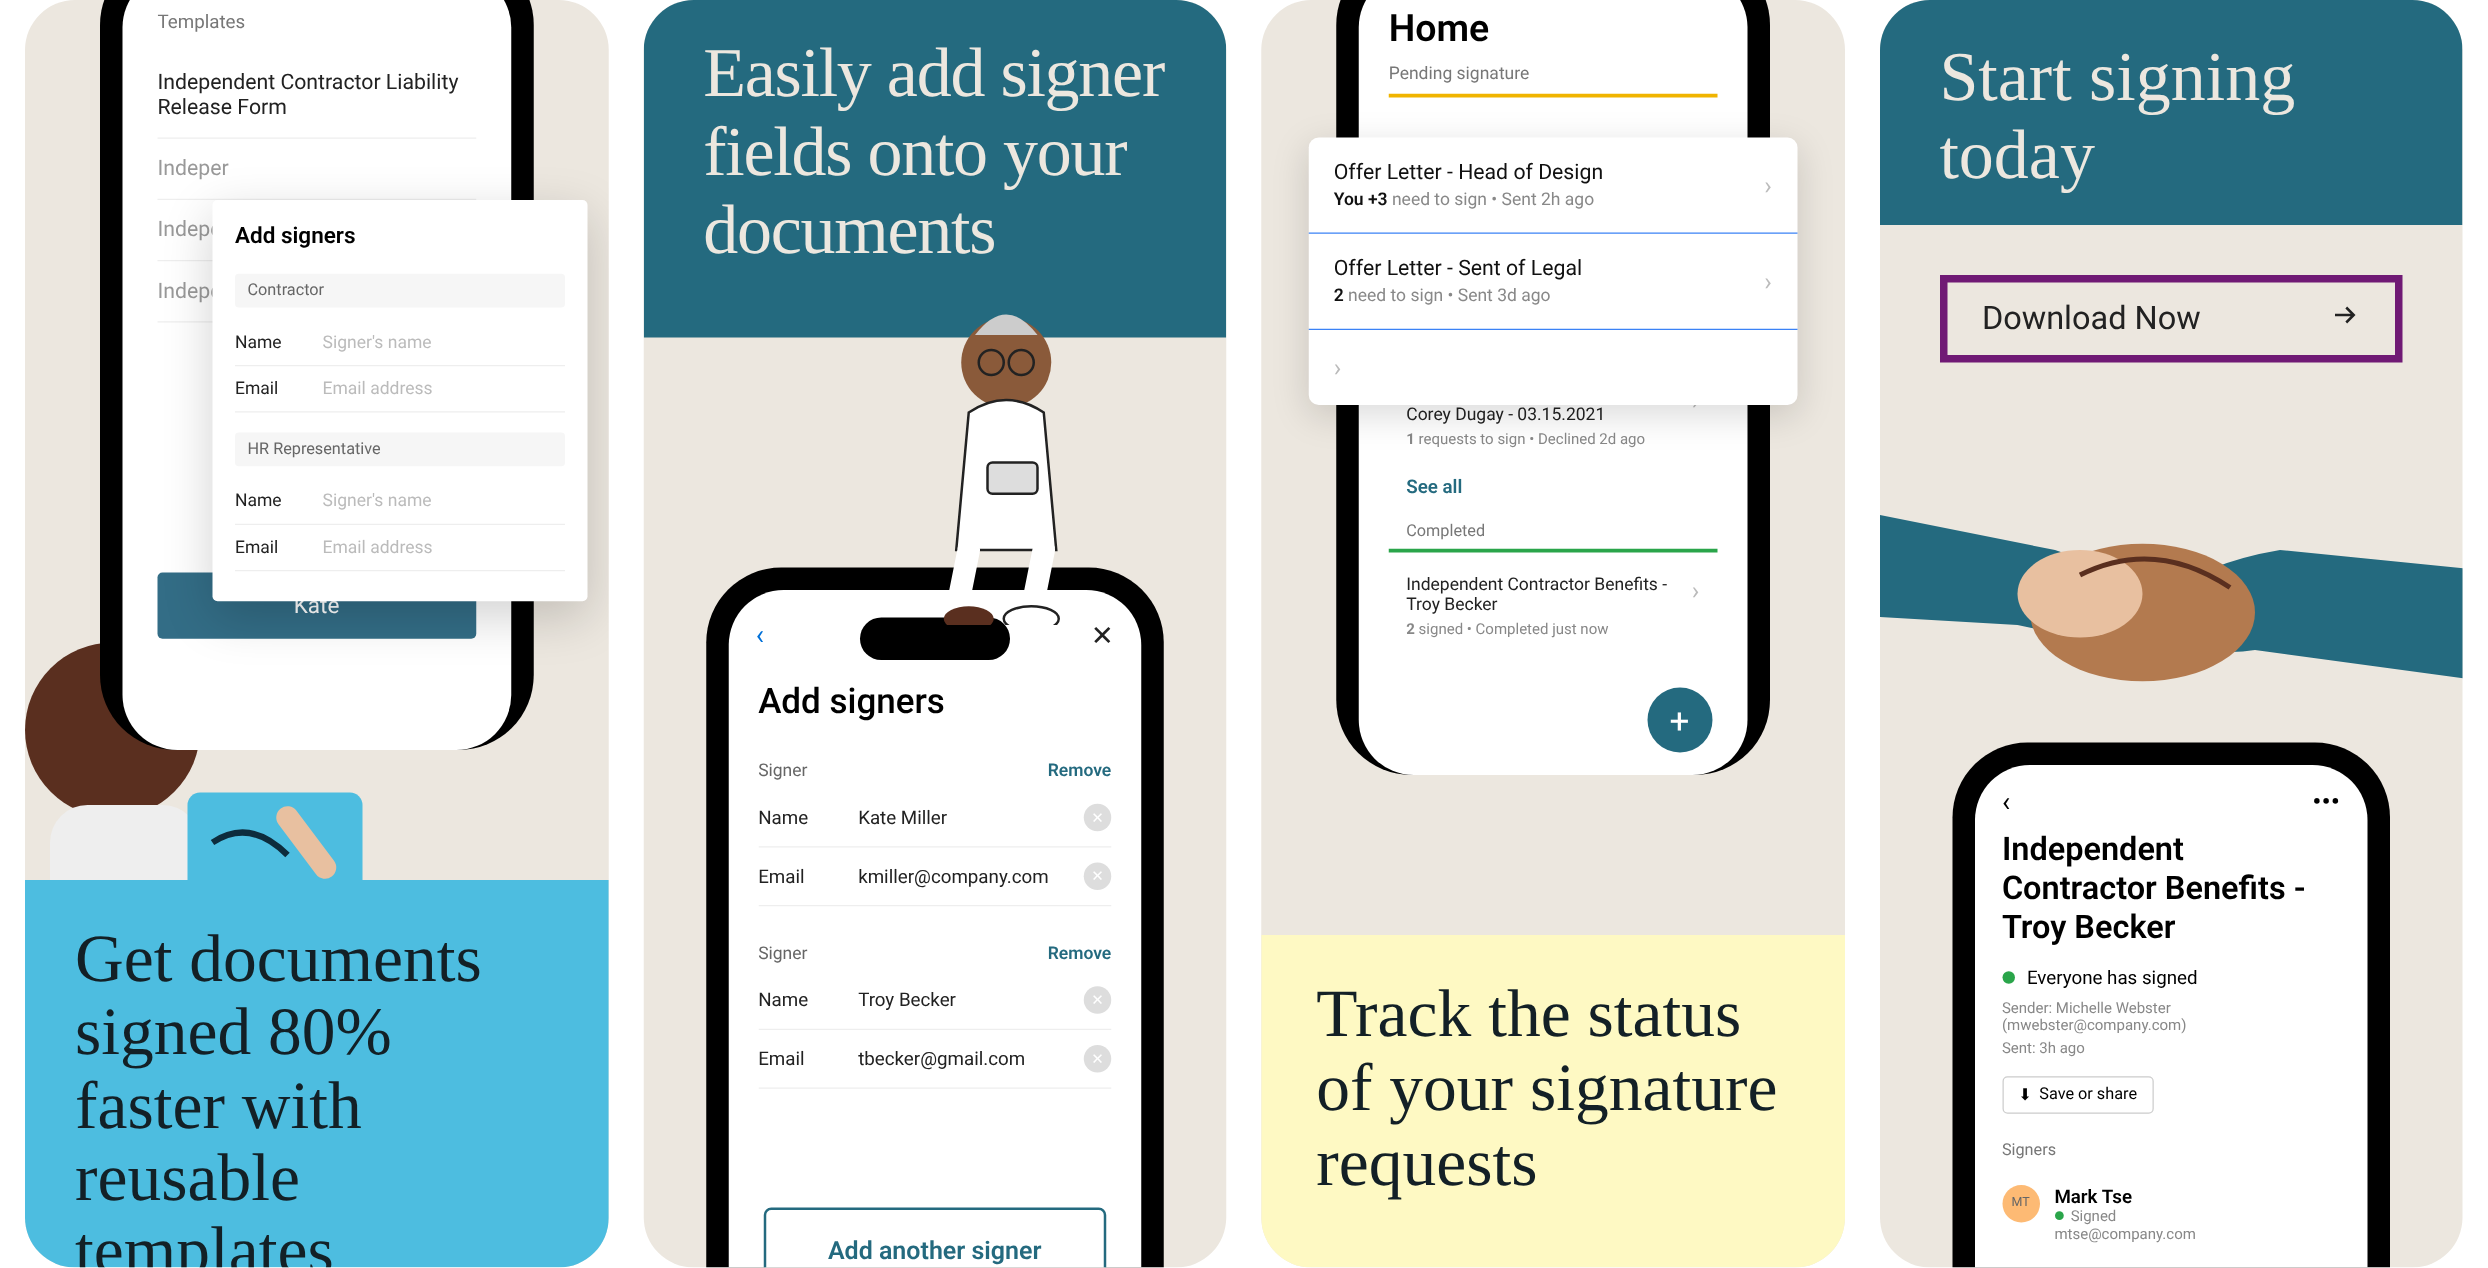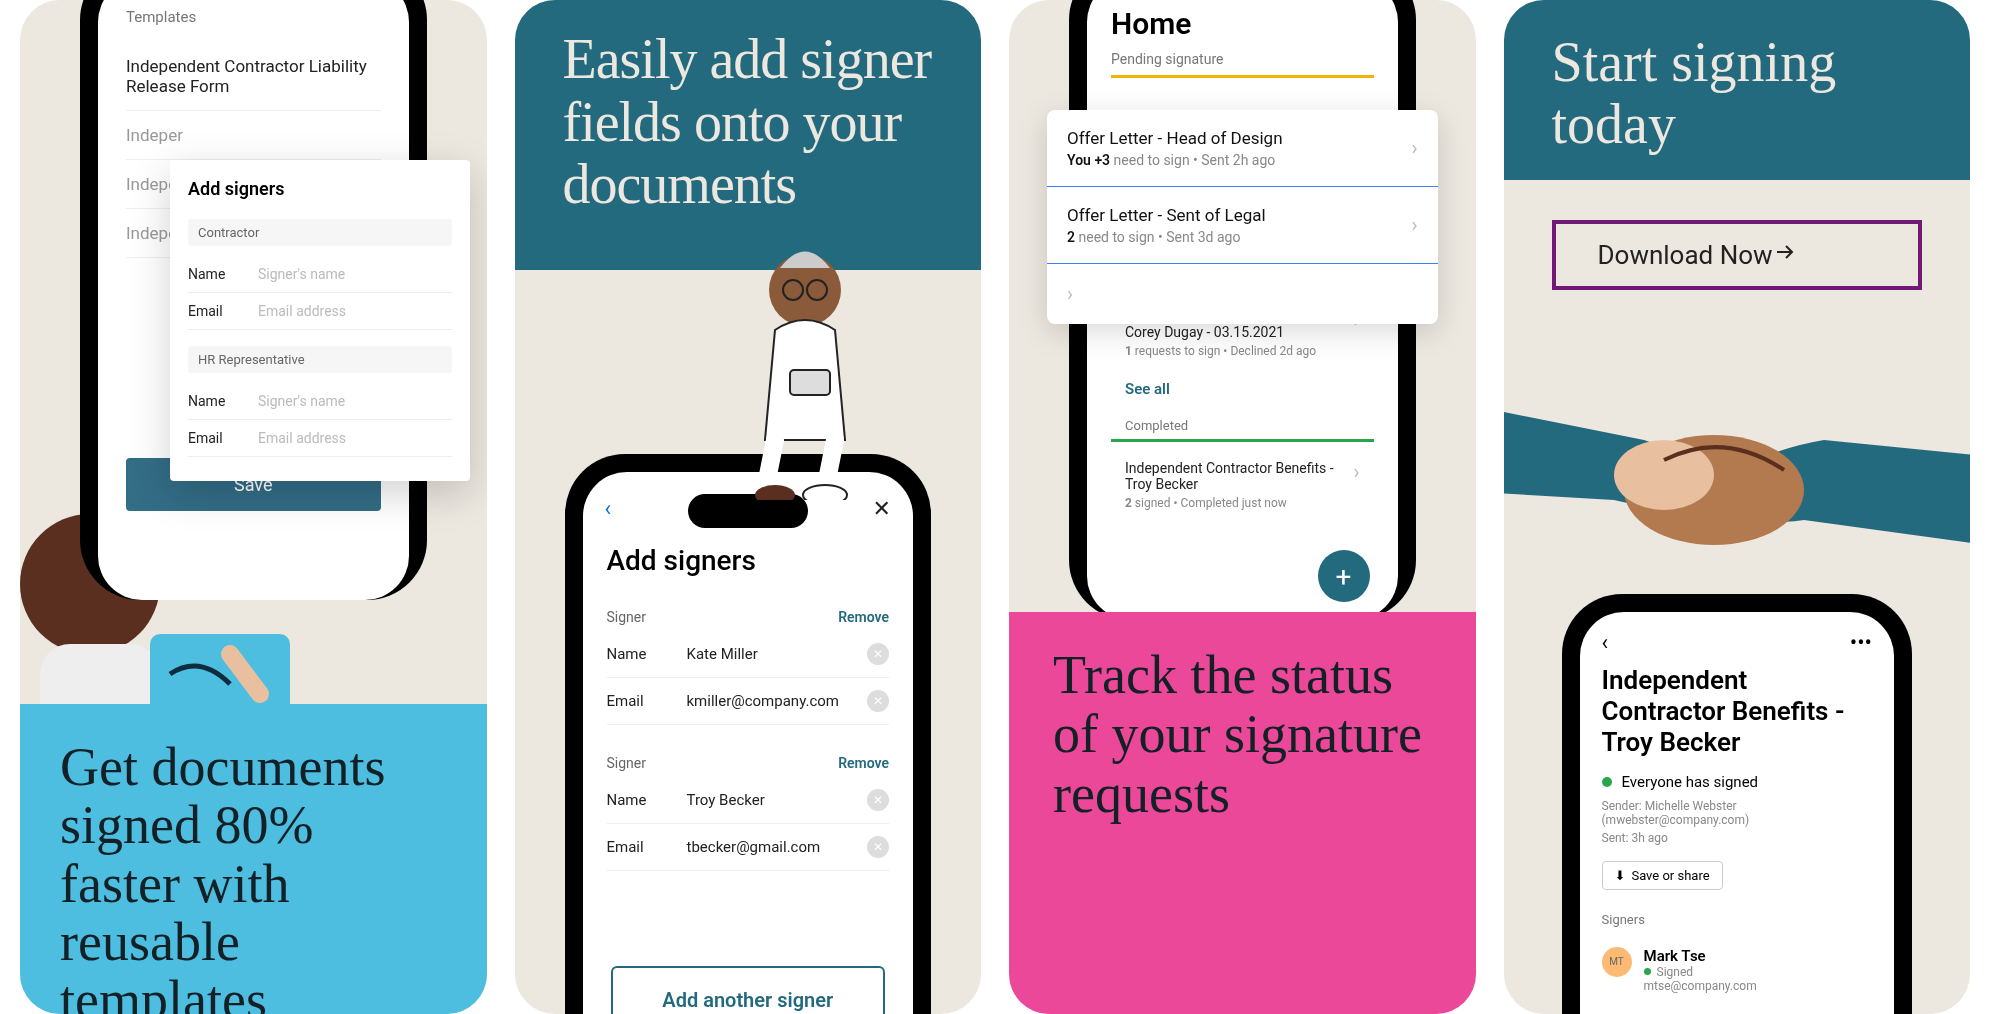--- a/index.html
+++ b/index.html
@@ -167,8 +167,8 @@
   .c4-top-text { font-size:56px; line-height:1.1; color:#ece7df; font-family: Georgia, serif; font-weight:500; }
   .c4-download {
     position:absolute; top:220px; left:48px; right:48px; height:70px;
-    border:4px solid #701a75; display:flex; align-items:center; 
-    padding: 0 42px; font-size:26px; color:#222;
+    border:6px solid #701a75; display:flex; align-items:center; justify-content:space-between;
+    padding: 0 28px; font-size:26px; color:#222;
   }
   .c4-hands { position:absolute; top:340px; left:-40px; right:-40px; height:260px; }
   .c4-phone-outer { position:absolute; bottom:-40px; left:58px; right:58px; height:460px; background:#000; border-radius:60px 60px 0 0; padding:18px 18px 0 18px; }

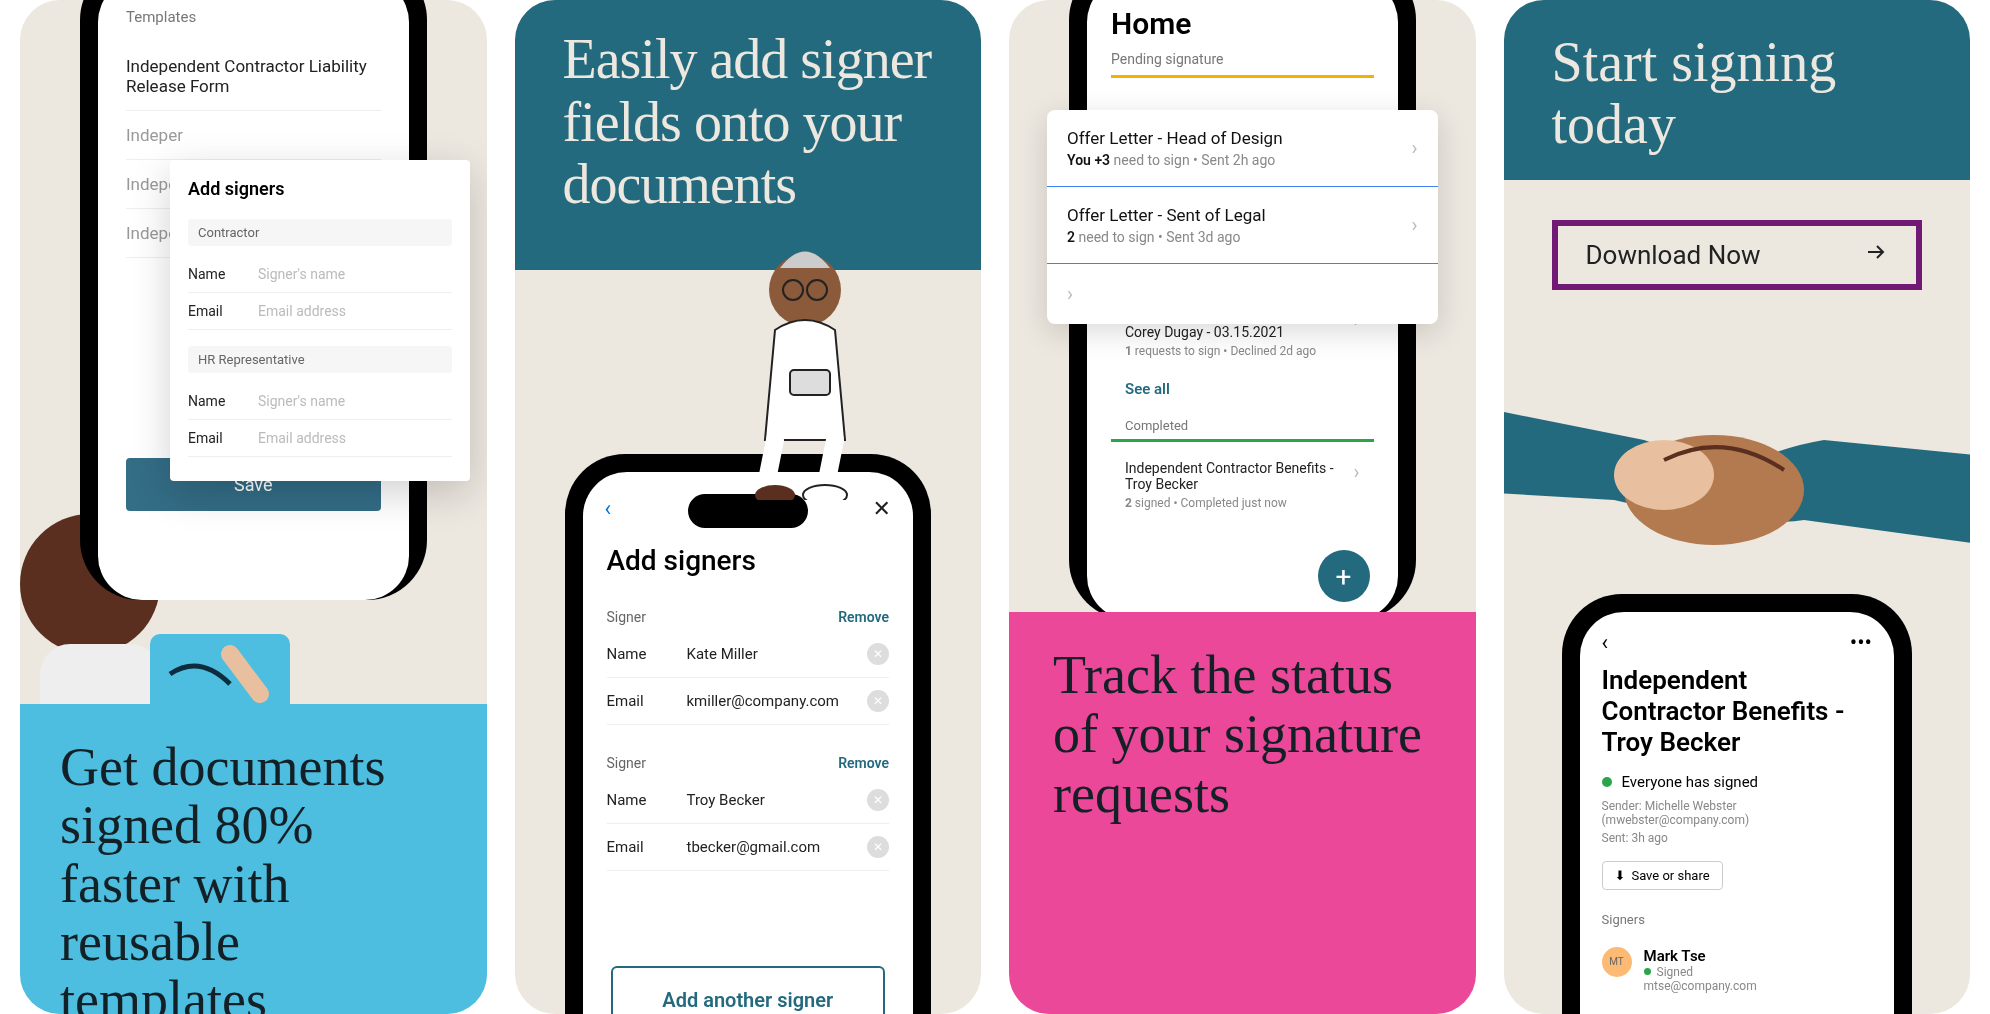--- a/index.html
+++ b/index.html
@@ -207,7 +207,7 @@
       <div class="c1-tmpl" style="color:#999">Indeper</div>
       <div class="c1-tmpl" style="color:#999">Indeper</div>
       <div class="c1-tmpl" style="color:#999">Indeper</div>
-      <div class="c1-next">Save</div>
+      <div class="c1-next">Kate</div>
     </div>
   </div>
 

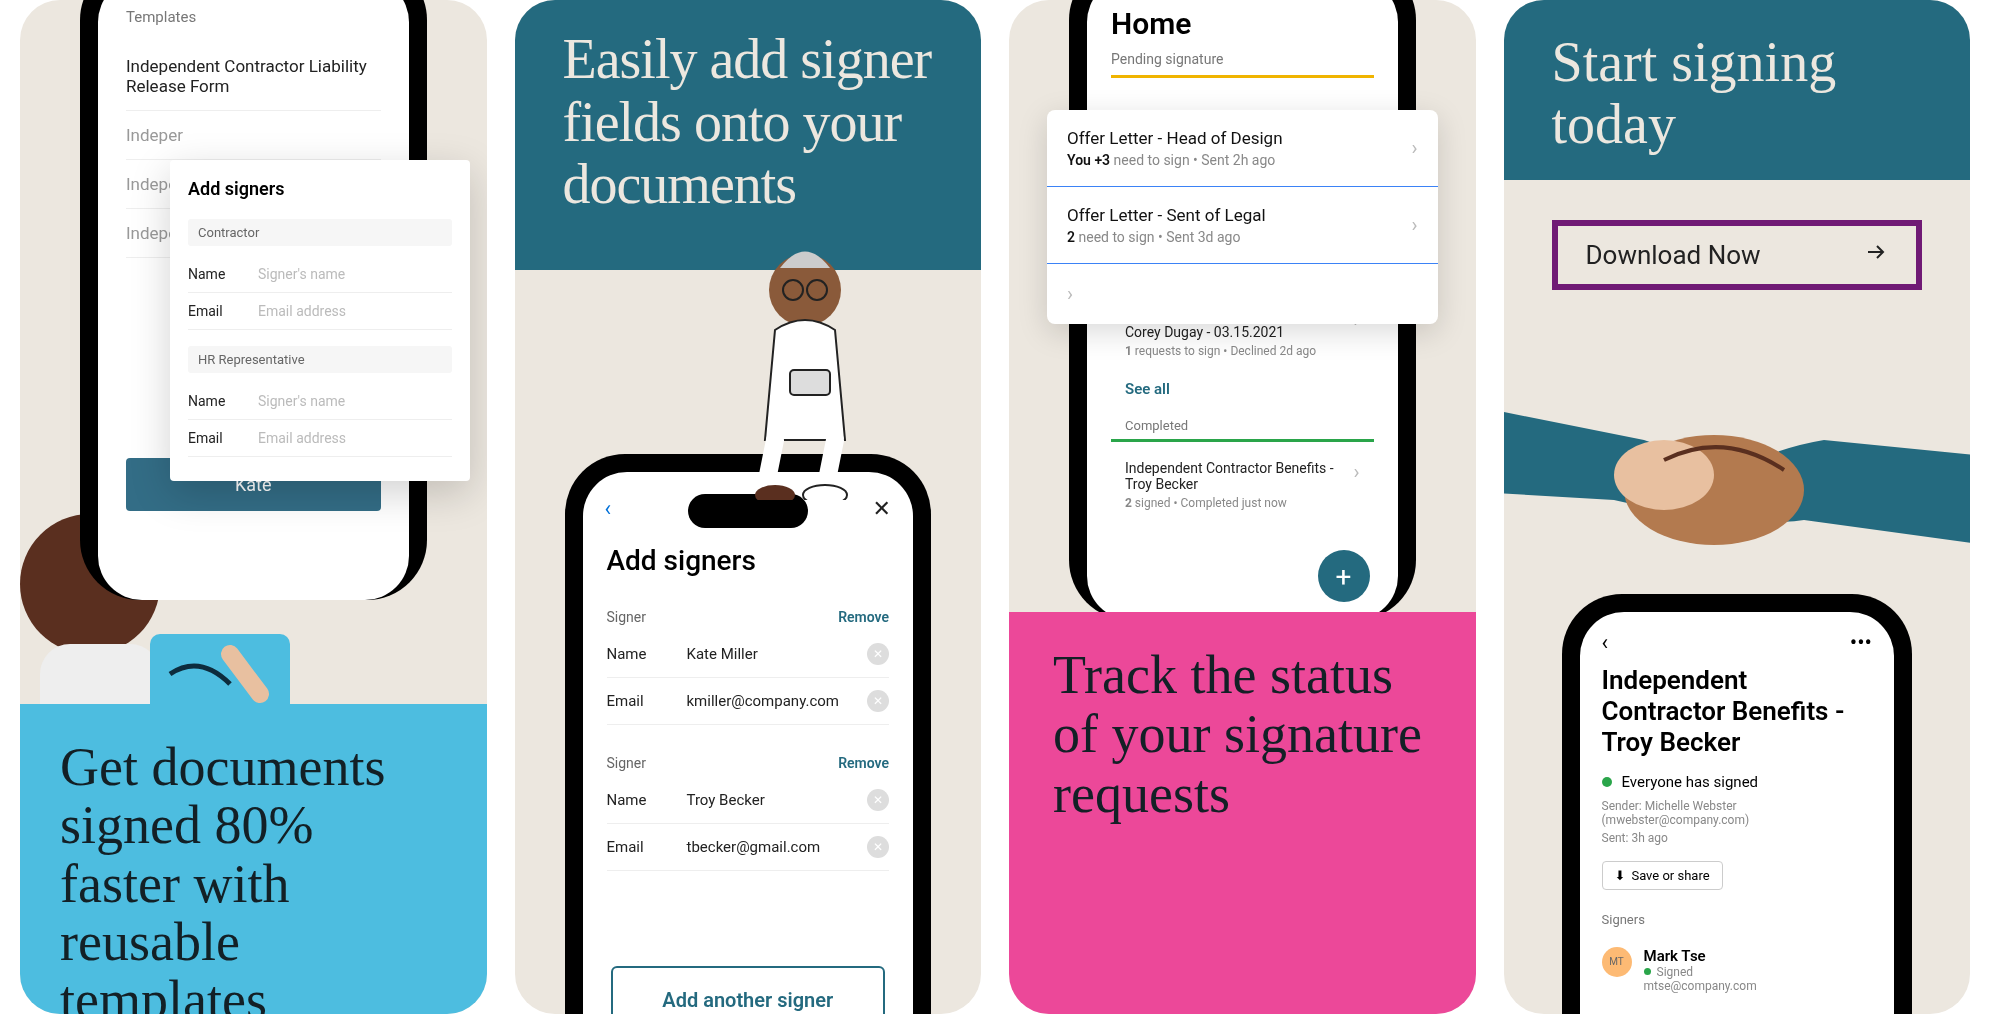--- a/index.html
+++ b/index.html
@@ -160,7 +160,7 @@
   .c3-completed { font-size:13px; color:#777; padding:10px 14px 6px 14px; }
   .c3-green { height:3px; background:#2aa54a; margin:0 0 6px 0; }
   .c3-fab { position:absolute; bottom:18px; right:28px; width:52px; height:52px; border-radius:50%; background:#246a7f; color:#fff; display:flex; align-items:center; justify-content:center; font-size:28px; }
-  .c3-bottom { position:absolute; bottom:0; left:0; right:0; height:402px; background:#ec4899; padding:34px 44px; }
+  .c3-bottom { position:absolute; bottom:0; left:0; right:0; height:266px; background:#fef9c3; padding:34px 44px; }
   .c3-bottom-text { font-size:54px; line-height:1.1; font-weight:500; font-family: Georgia, serif; color:#132026; }
   
   .c4-top { height:180px; background:#246a7f; padding:32px 48px; }

